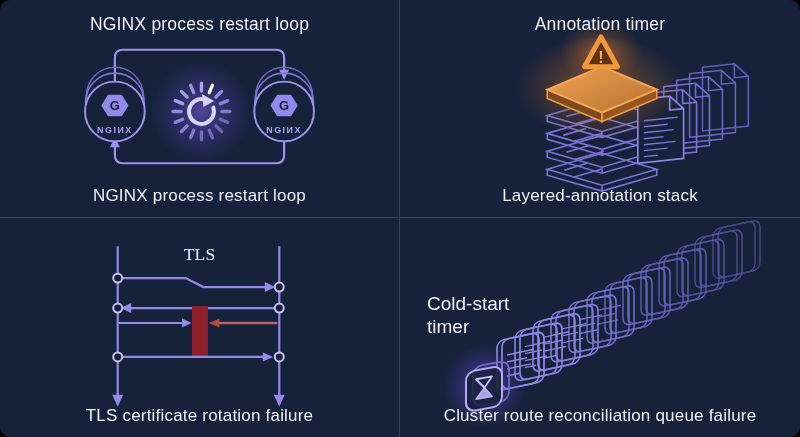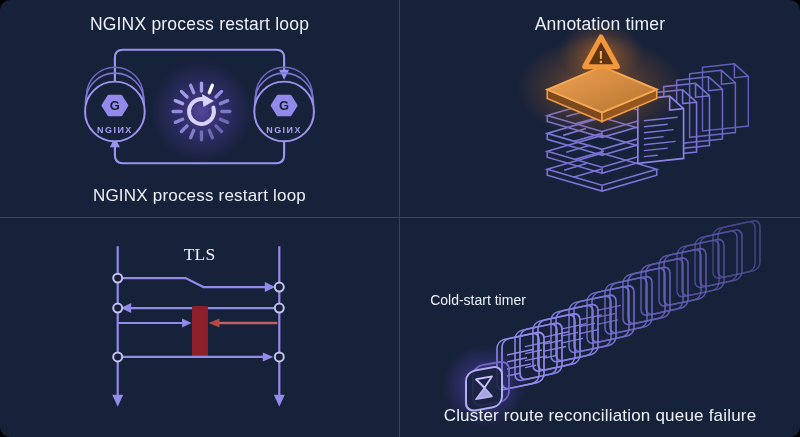--- a/index.html
+++ b/index.html
@@ -180,6 +180,7 @@
         </g>
       </svg>
       <div class="ttl ttl-top">Annotation timer</div>
+      <div class="cap">Layered-annotation stack</div>
     </div>
   </div>
 

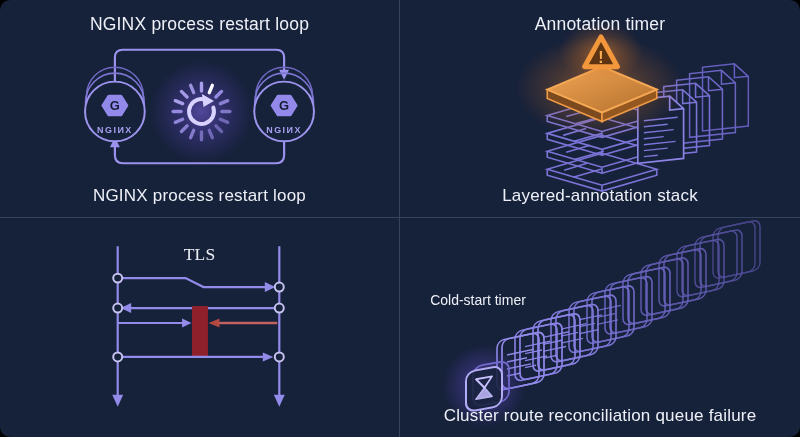--- a/index.html
+++ b/index.html
@@ -20,7 +20,7 @@
   .ttl-top{top:14px;}
   .cap{position:absolute;left:0;top:186px;width:100%;text-align:center;font-size:17px;font-weight:500;letter-spacing:.2px;}
   .tls-ttl{top:26px;font-family:Liberation Serif, serif;}
-  .coldstart{position:absolute;left:27px;top:74px;width:102px;text-align:center;font-size:14px;font-weight:500;line-height:1.22;}
+  .coldstart{position:absolute;left:27px;top:74px;width:102px;font-size:19px;font-weight:500;line-height:1.22;}
   svg{overflow:visible;}
   text{font-family:"Liberation Sans",sans-serif;}
 </style>

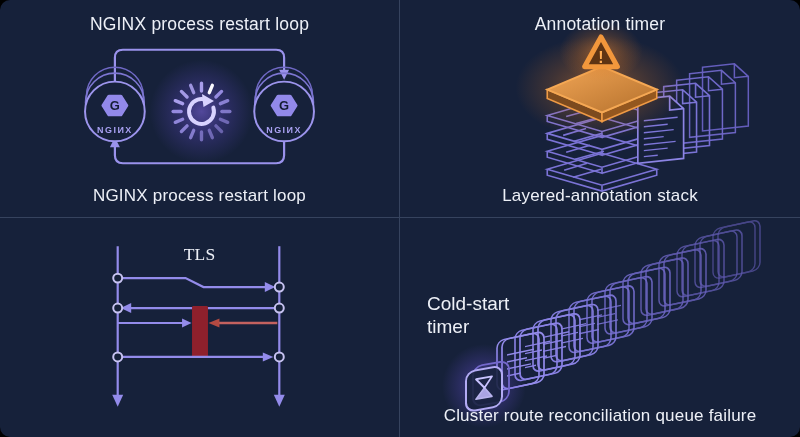--- a/index.html
+++ b/index.html
@@ -232,6 +232,7 @@
         </g>
       </svg>
       <div class="ttl tls-ttl">TLS</div>
+      <div class="cap" style="top:188px">TLS certificate rotation failure</div>
     </div>
 
     <div class="panel p-br">

